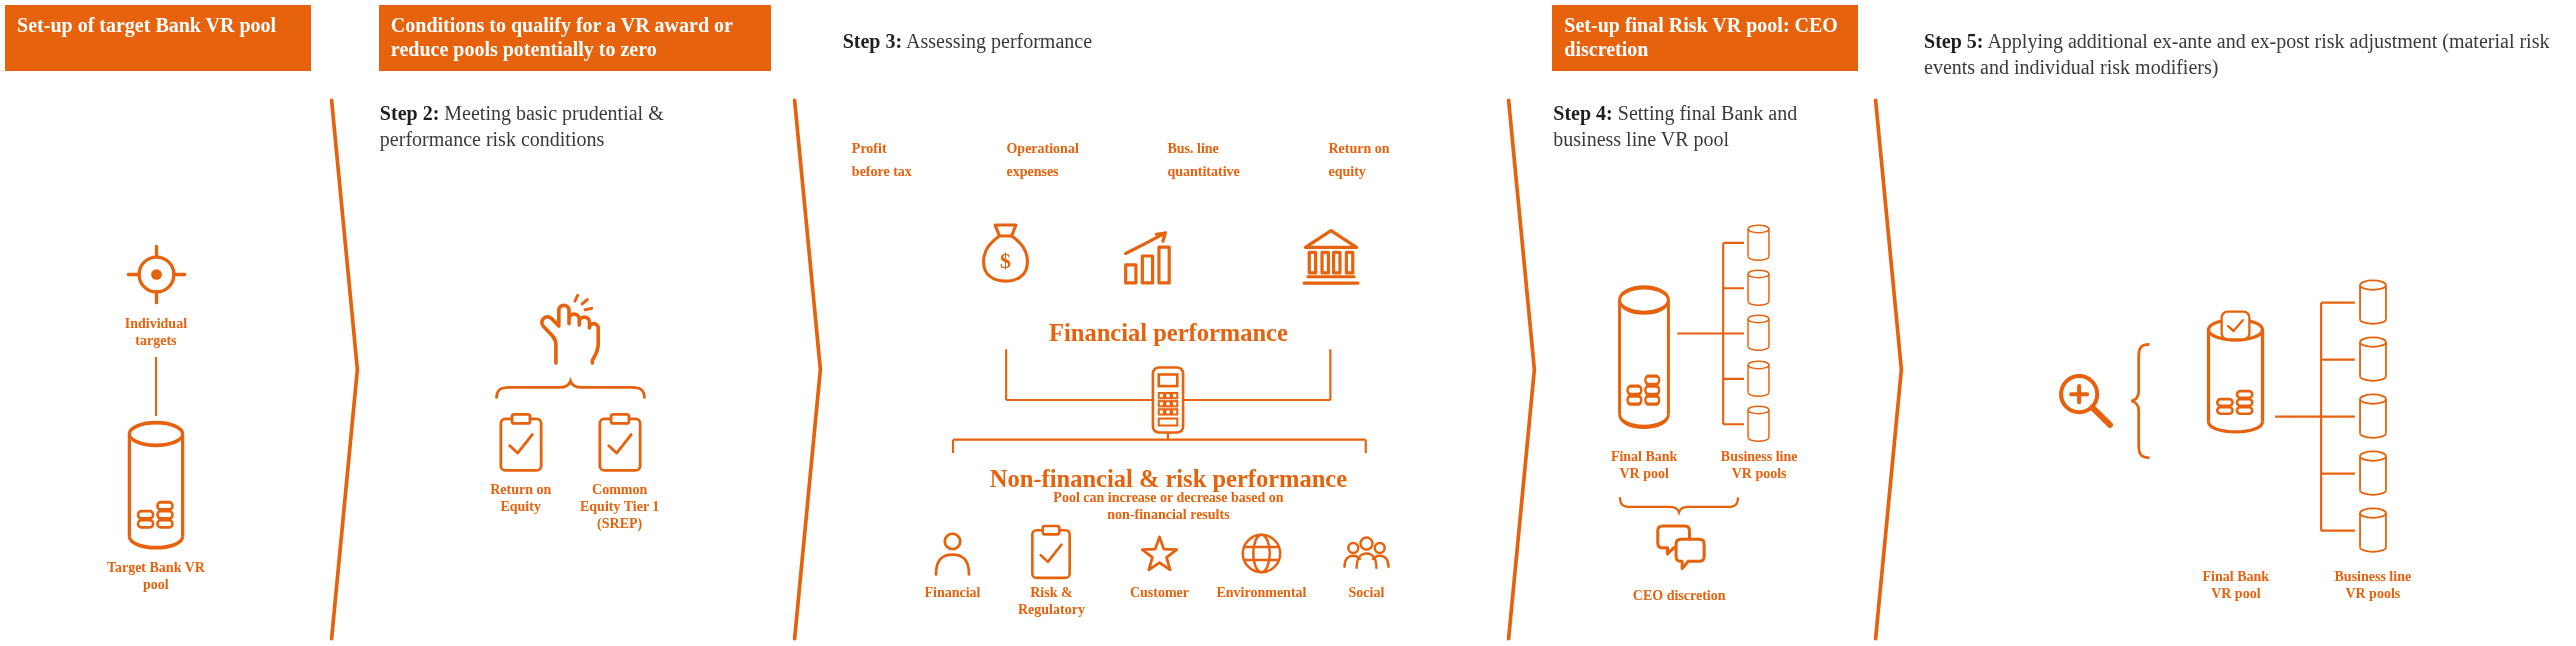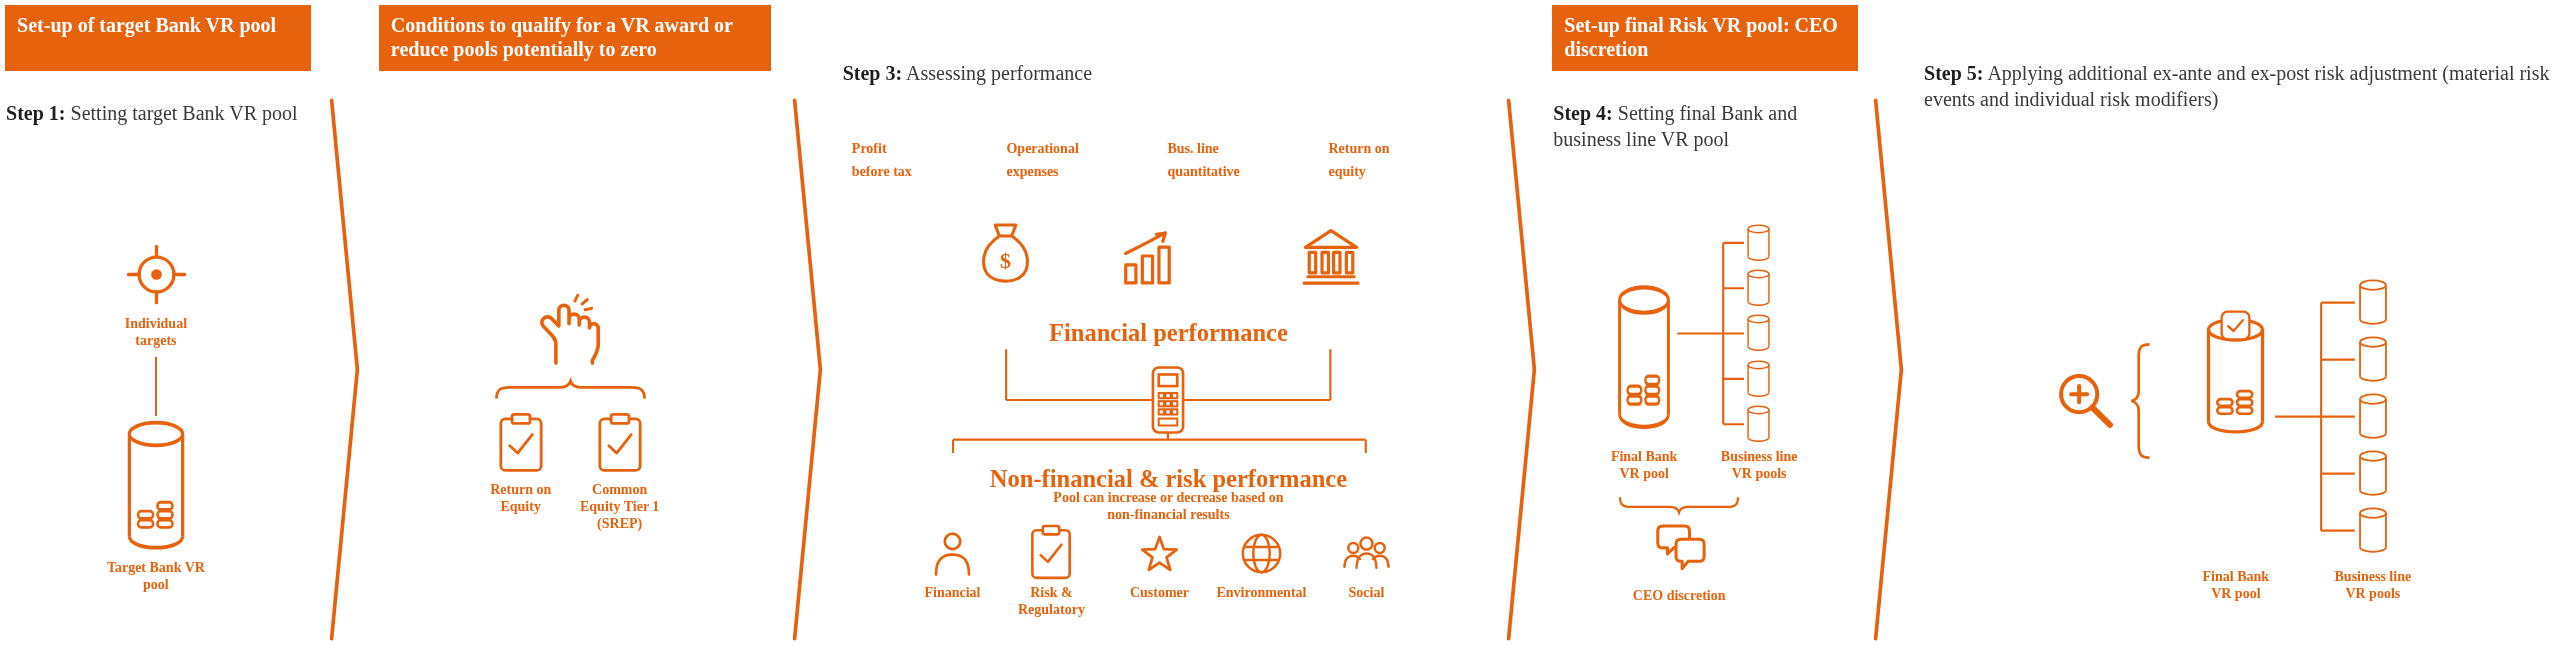--- a/index.html
+++ b/index.html
@@ -32,7 +32,7 @@
   .bar.h1 { height: 40px; }
 
   .step { margin: 29px 6.1px 0 1.2px; font-size: 20px; line-height: 26px; color: #3a3a3a; }
-  .panel.short-bar .step { margin-top: 55px; }
+  .panel.short-bar .step { margin-top: 23px; }
   .step b { color: #1f1f1f; }
 
   .icon { position: absolute; color: var(--orange); overflow: visible; display: block; }

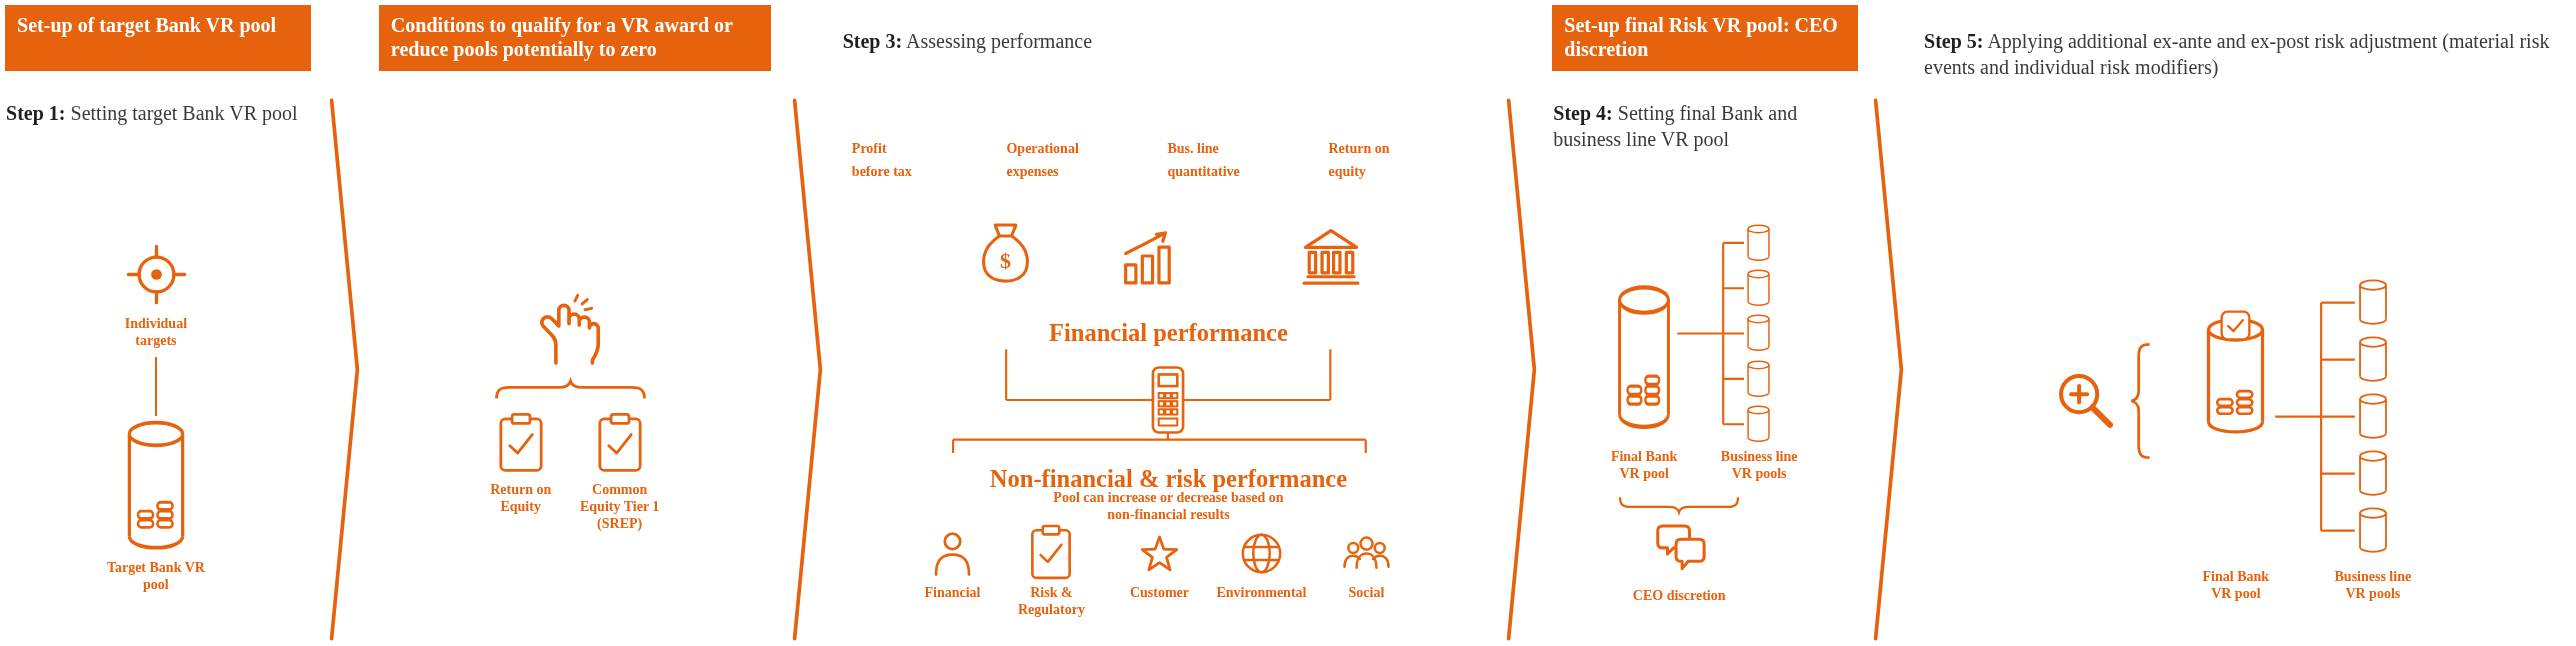--- a/index.html
+++ b/index.html
@@ -205,7 +205,6 @@
     <header class="bar h2">
       <span>Set-up of target Bank VR pool</span>
     </header>
-    <p class="step"><b>Step 1:</b> <span>Setting target Bank VR pool</span></p>
 
     <svg class="icon" style="left:118px; top:236px; width:67px; height:67px" viewBox="0 0 100 100">
         <use href="#g-target"></use>

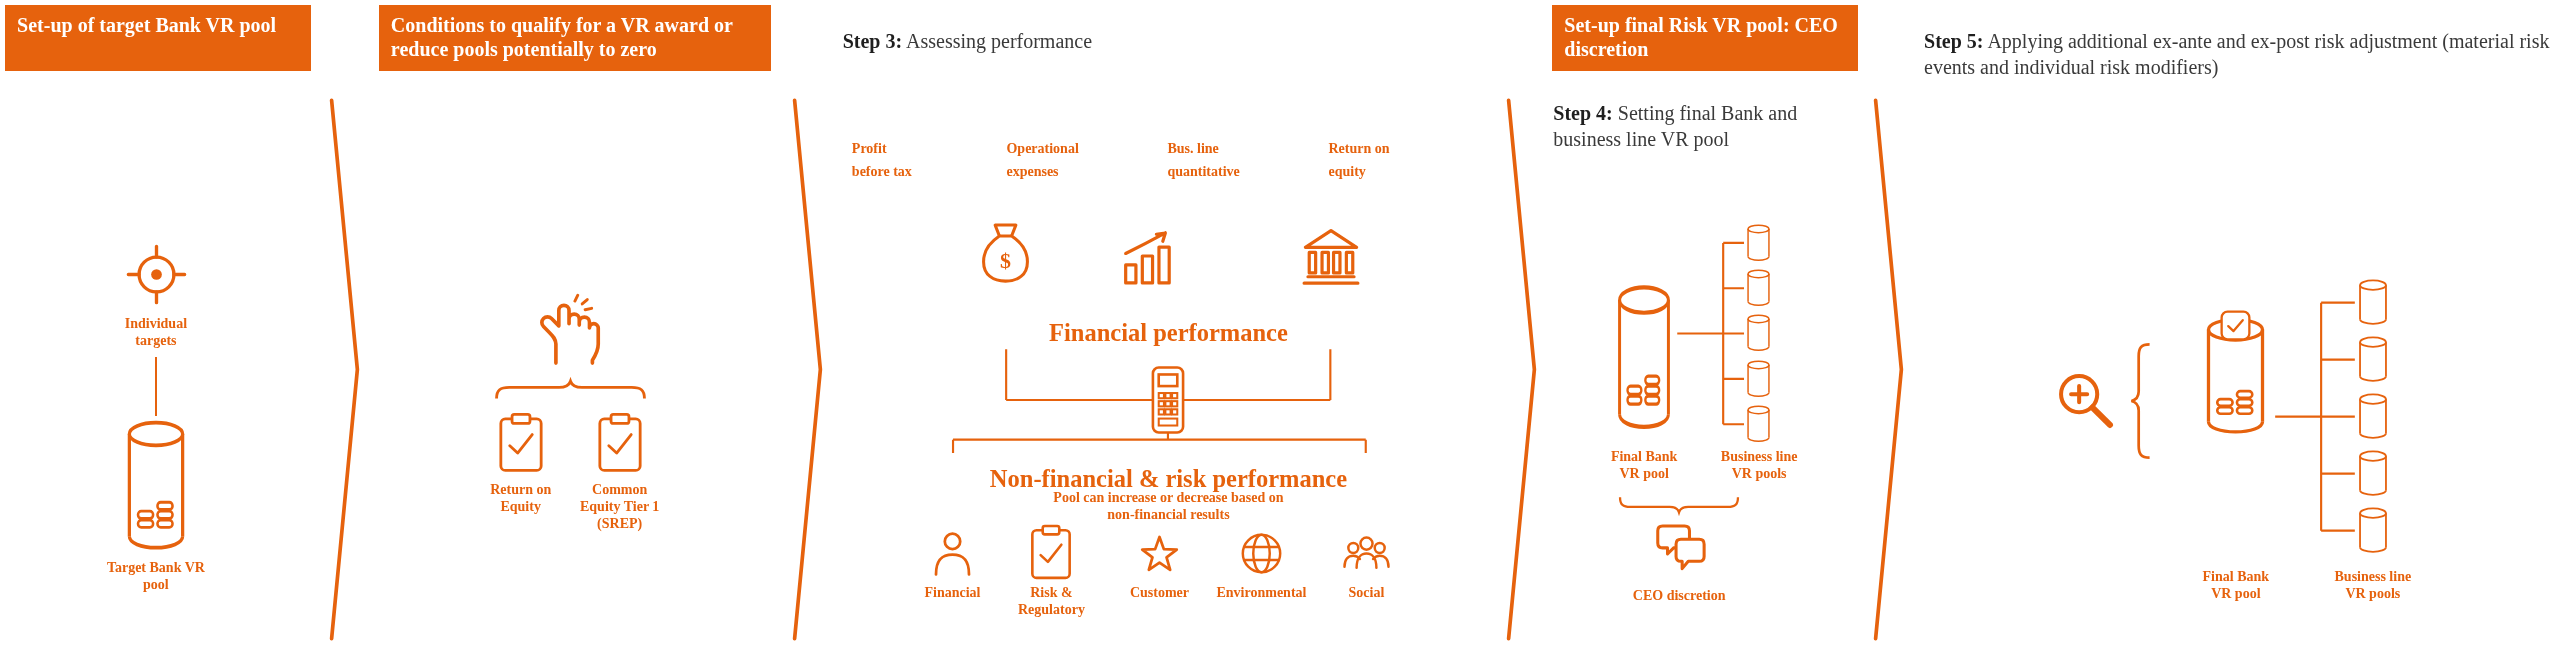--- a/index.html
+++ b/index.html
@@ -227,6 +227,7 @@
     <header class="bar h2">
       <span>Conditions to qualify for a VR award or reduce pools potentially to zero</span>
     </header>
+    <p class="step"><b>Step 2:</b> <span>Meeting basic prudential &amp; performance risk conditions</span></p>
 
     <svg class="icon" style="left:155px; top:288px; width:73px; height:73px" viewBox="0 0 100 100">
         <use href="#g-hand"></use>

